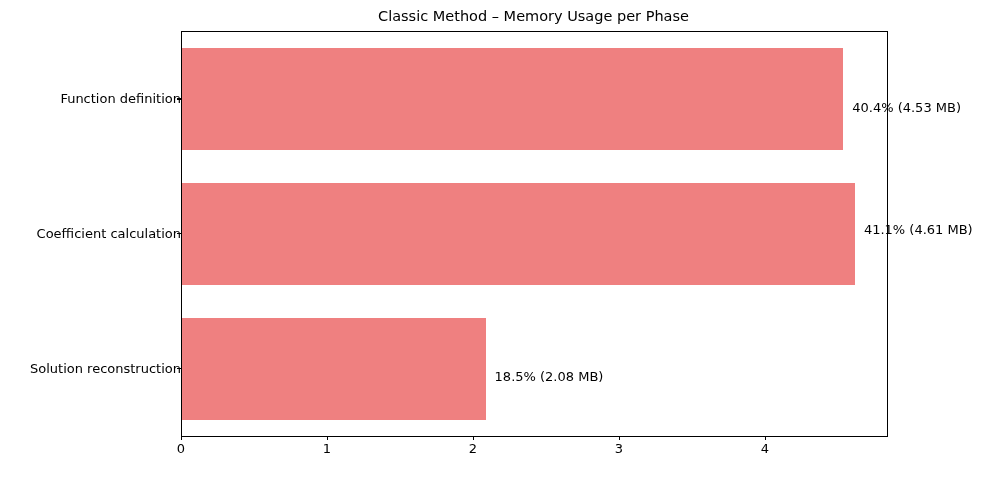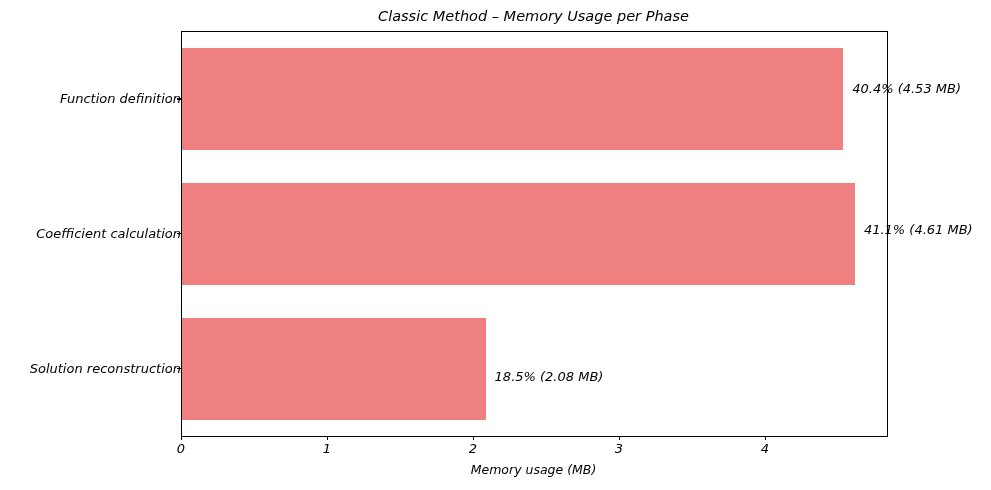--- a/index.html
+++ b/index.html
@@ -16,7 +16,6 @@
     height: 490px;
     background: #ffffff;
     overflow: hidden;
-    font-style: italic;
   }
   
   #chart-title {

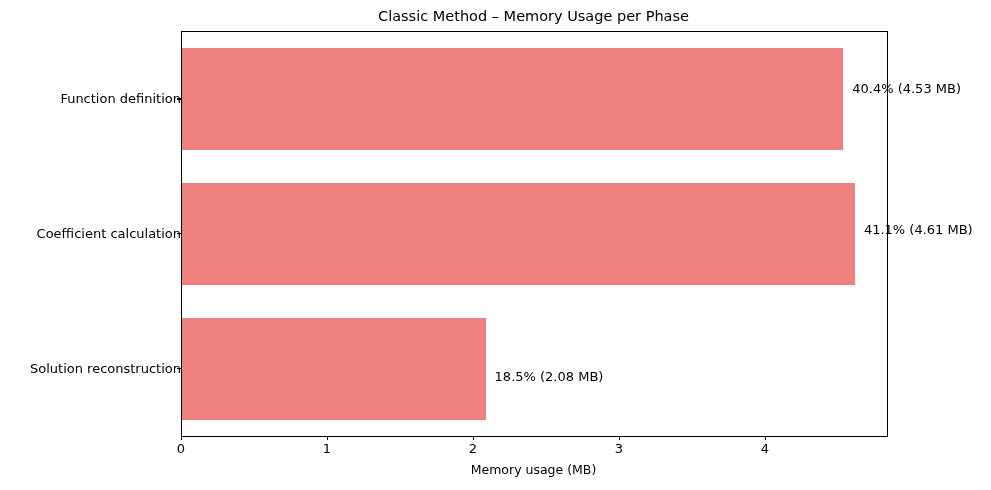--- a/index.html
+++ b/index.html
@@ -143,7 +143,7 @@
   <div id="xaxis-title">Memory usage (MB)</div>
 <div class="bar-label" style="left: 494.602px; top: 376px;">18.5% (2.08 MB)</div>
     <div class="bar-label" style="left: 863.888px; top: 229px;">41.1% (4.61 MB)</div>
-    <div class="bar-label" style="left: 852.211px; top: 88px;">40.4% (4.53 MB)</div>
+    <div class="bar-label" style="left: 852.211px; top: 107px;">40.4% (4.53 MB)</div>
   </div>
 
 </body></html>

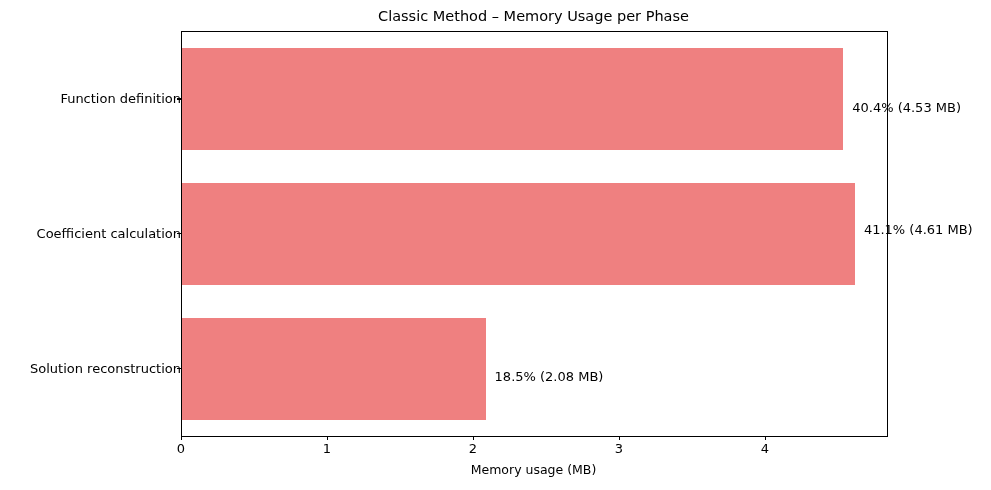--- a/index.html
+++ b/index.html
@@ -140,7 +140,6 @@
       <div class="xtick-label" style="left: 764.851px;">4</div>
     </div>
 
-  <div id="xaxis-title">Memory usage (MB)</div>
 <div class="bar-label" style="left: 494.602px; top: 376px;">18.5% (2.08 MB)</div>
     <div class="bar-label" style="left: 863.888px; top: 229px;">41.1% (4.61 MB)</div>
     <div class="bar-label" style="left: 852.211px; top: 107px;">40.4% (4.53 MB)</div>

